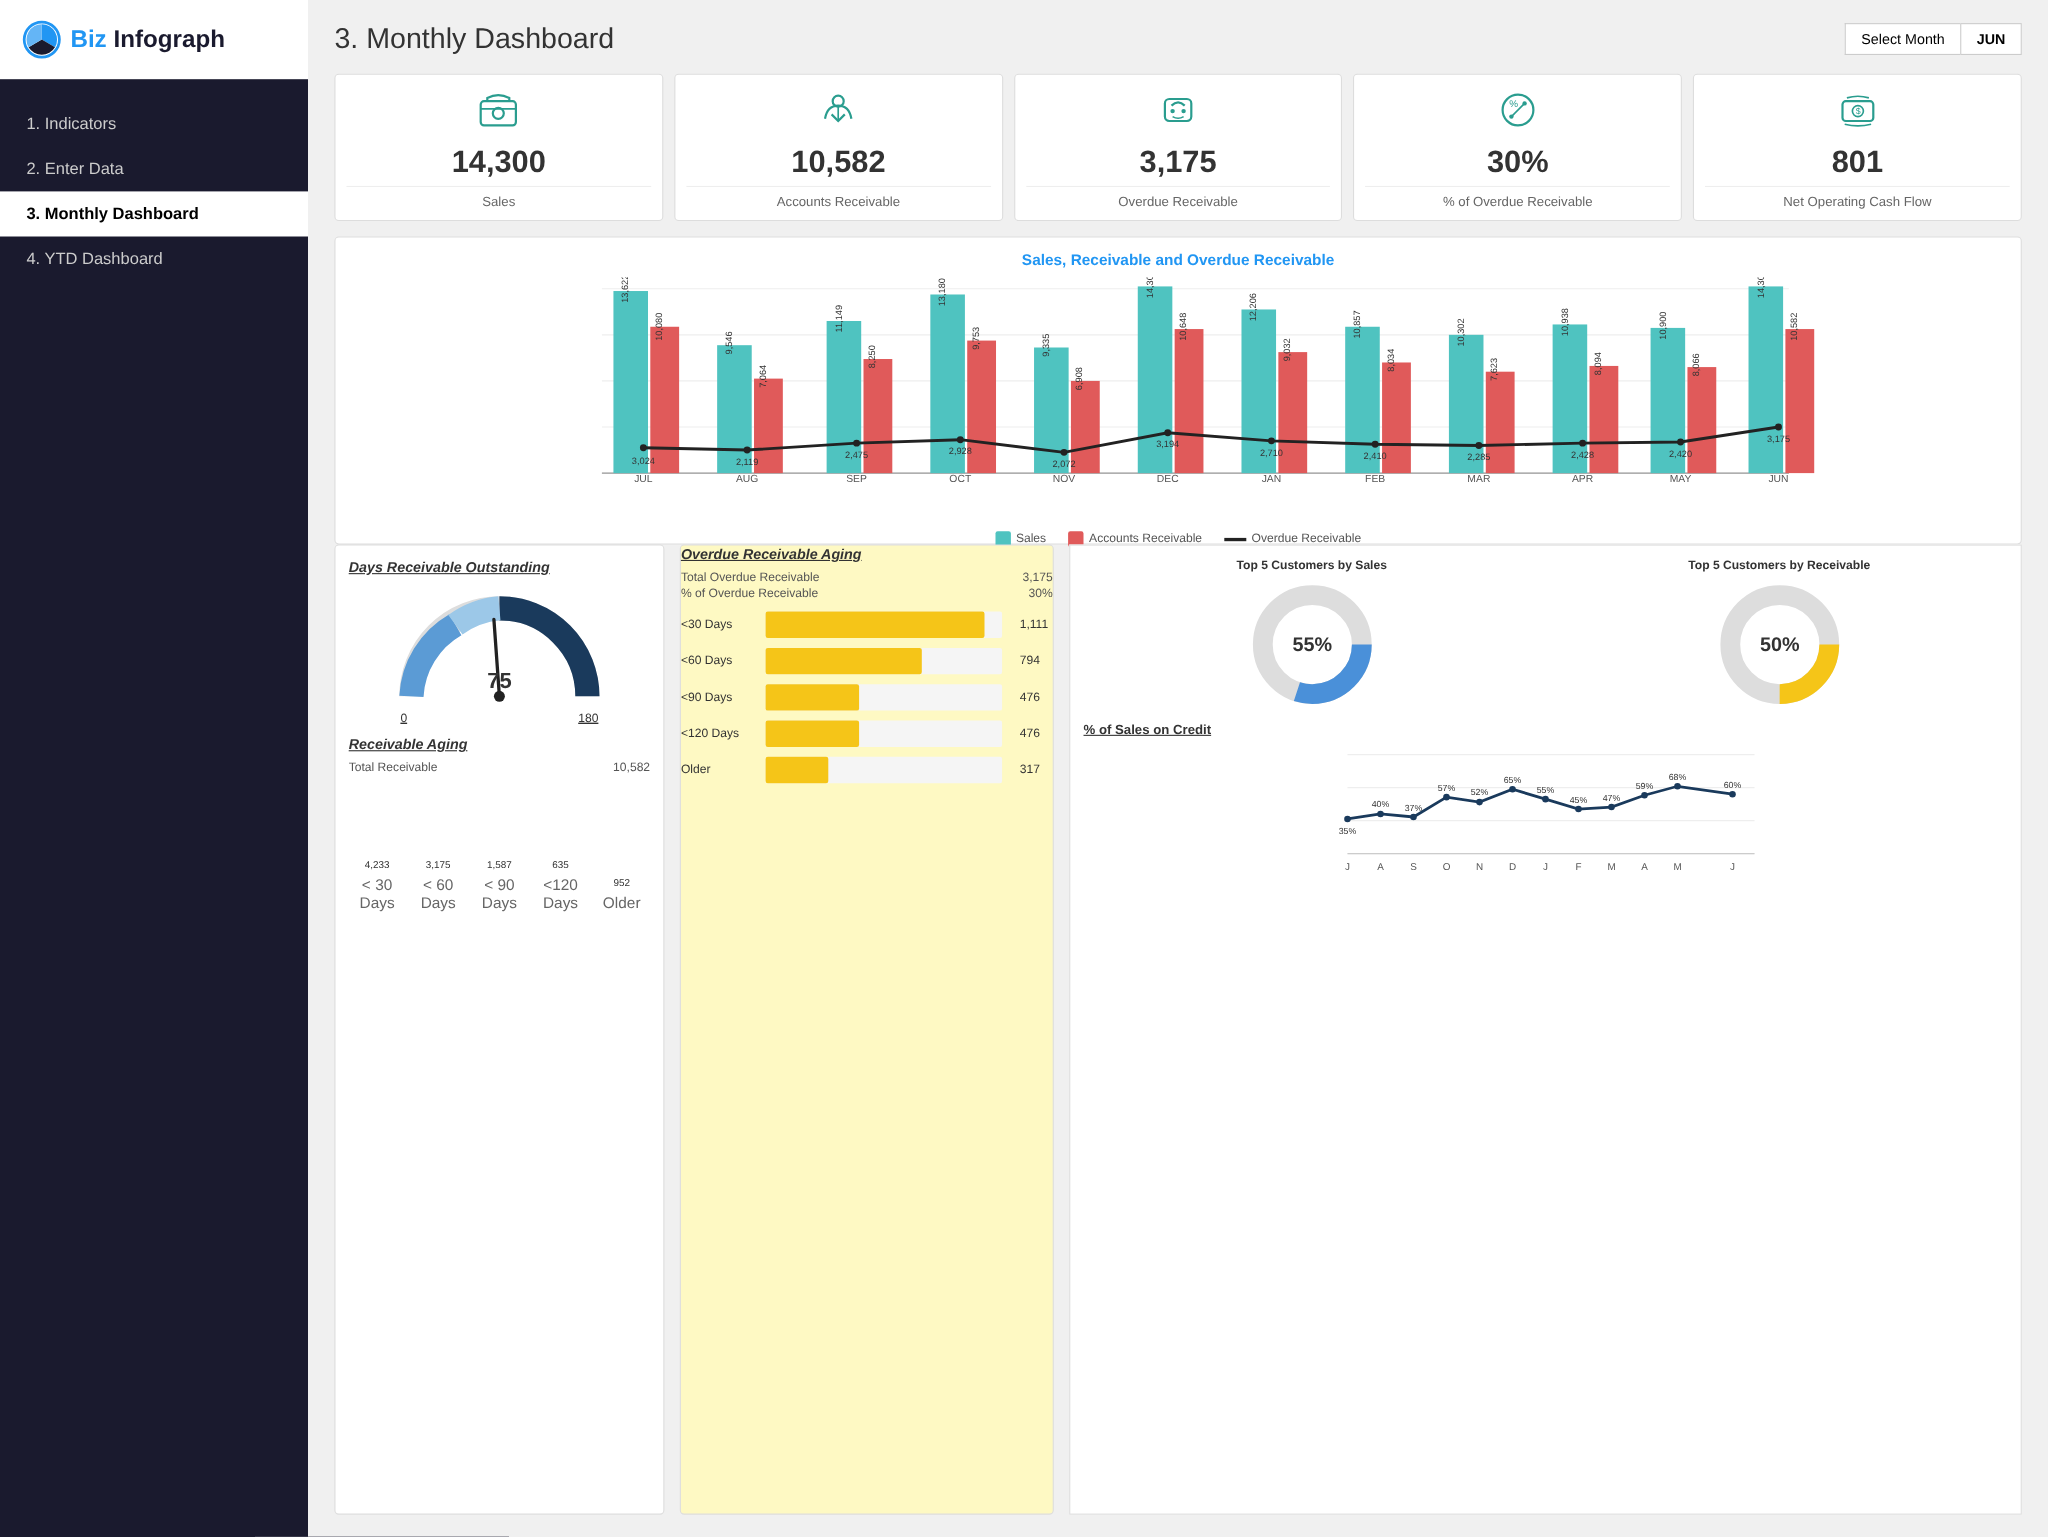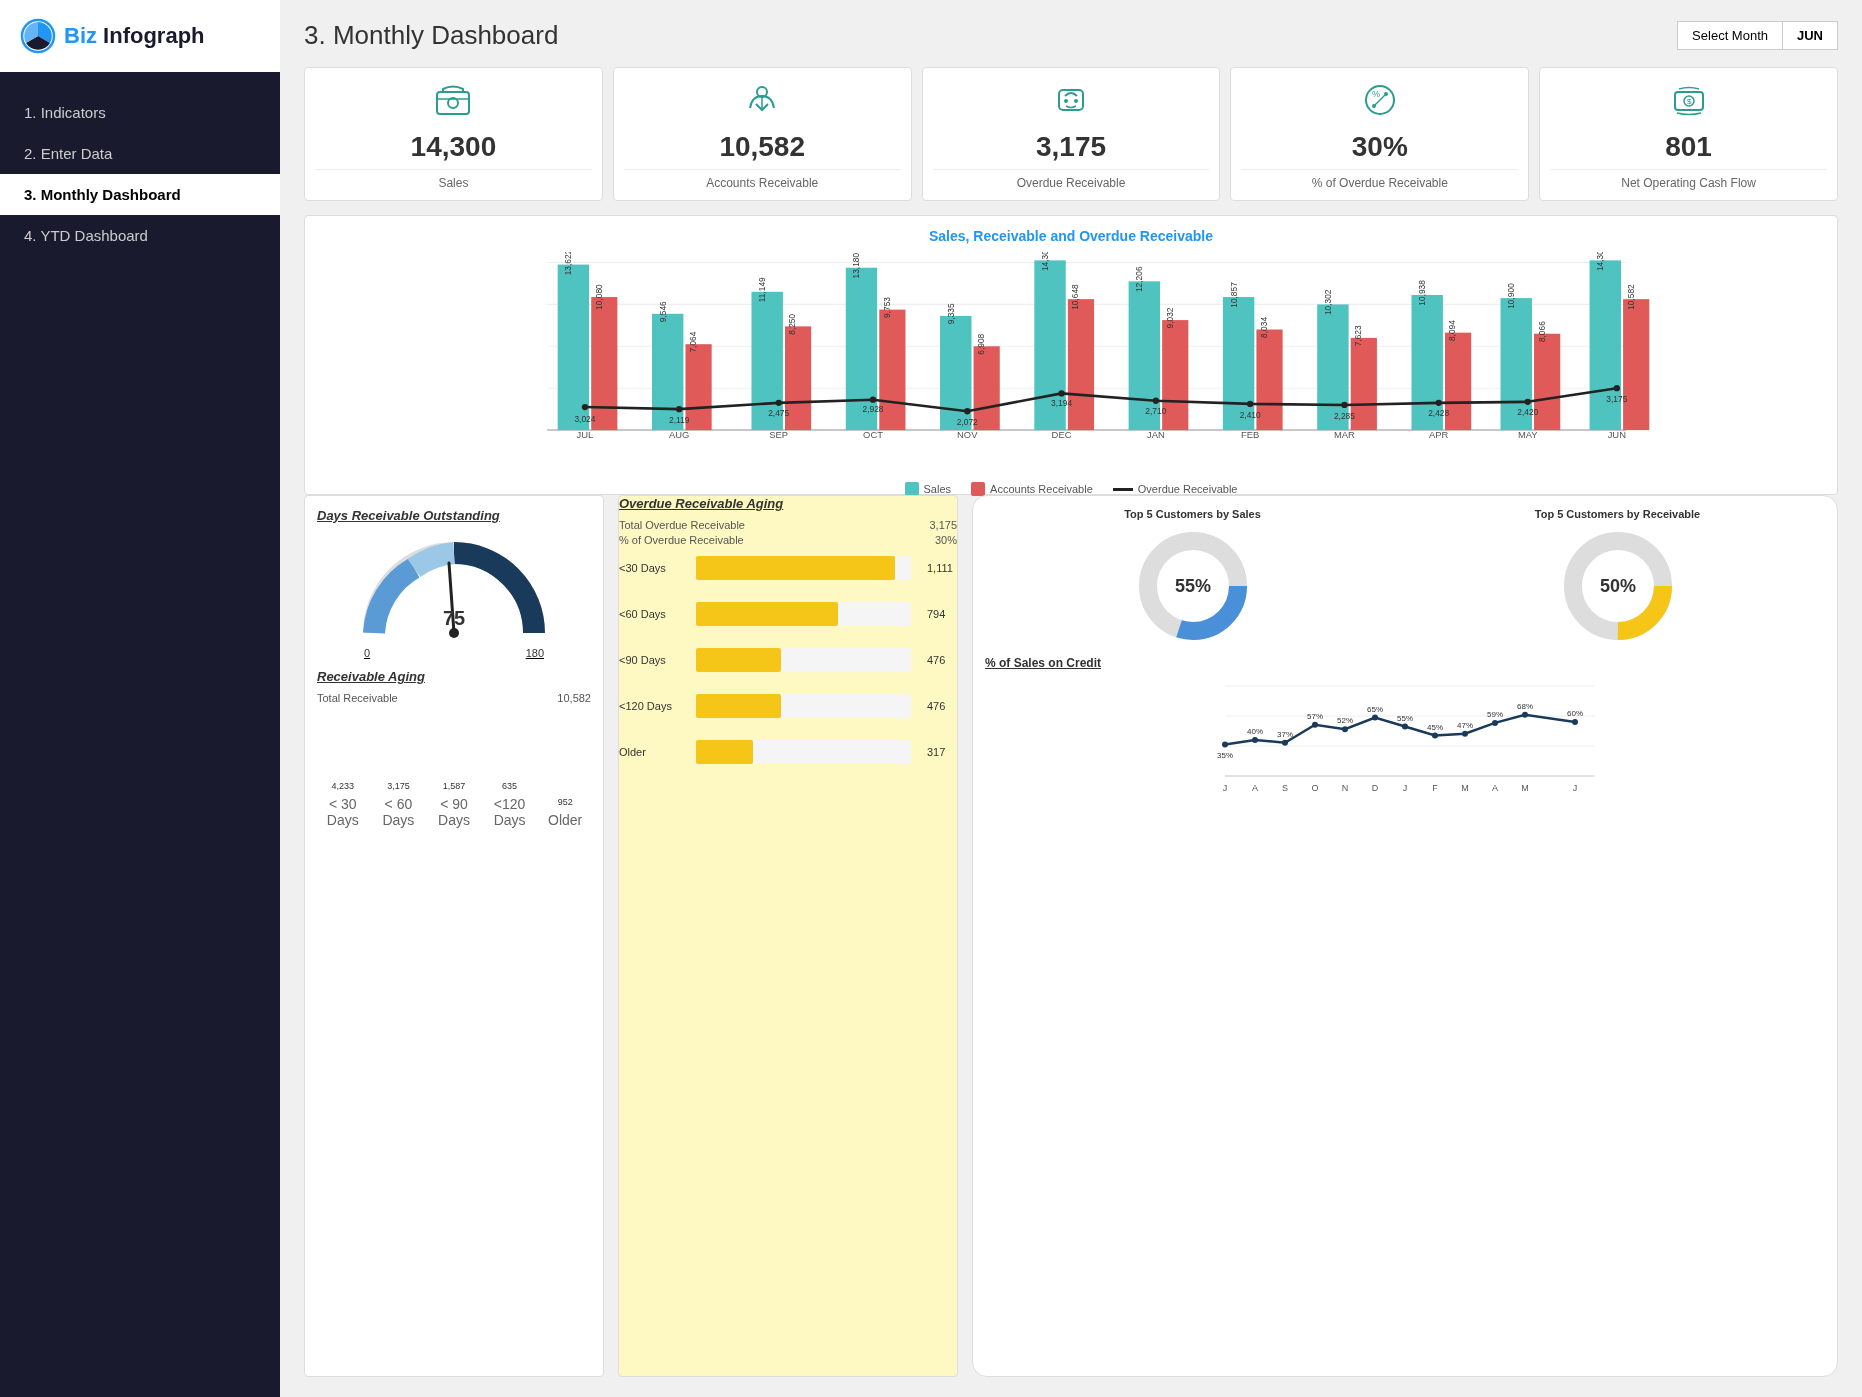--- a/index.html
+++ b/index.html
@@ -176,7 +176,7 @@
     #top-customers-panel {
       background: #fff;
       border: 1px solid #ddd;
-      border-radius: 15px;
+      border-radius: 0;
       padding: 12px;
       flex: 1;
       display: flex;

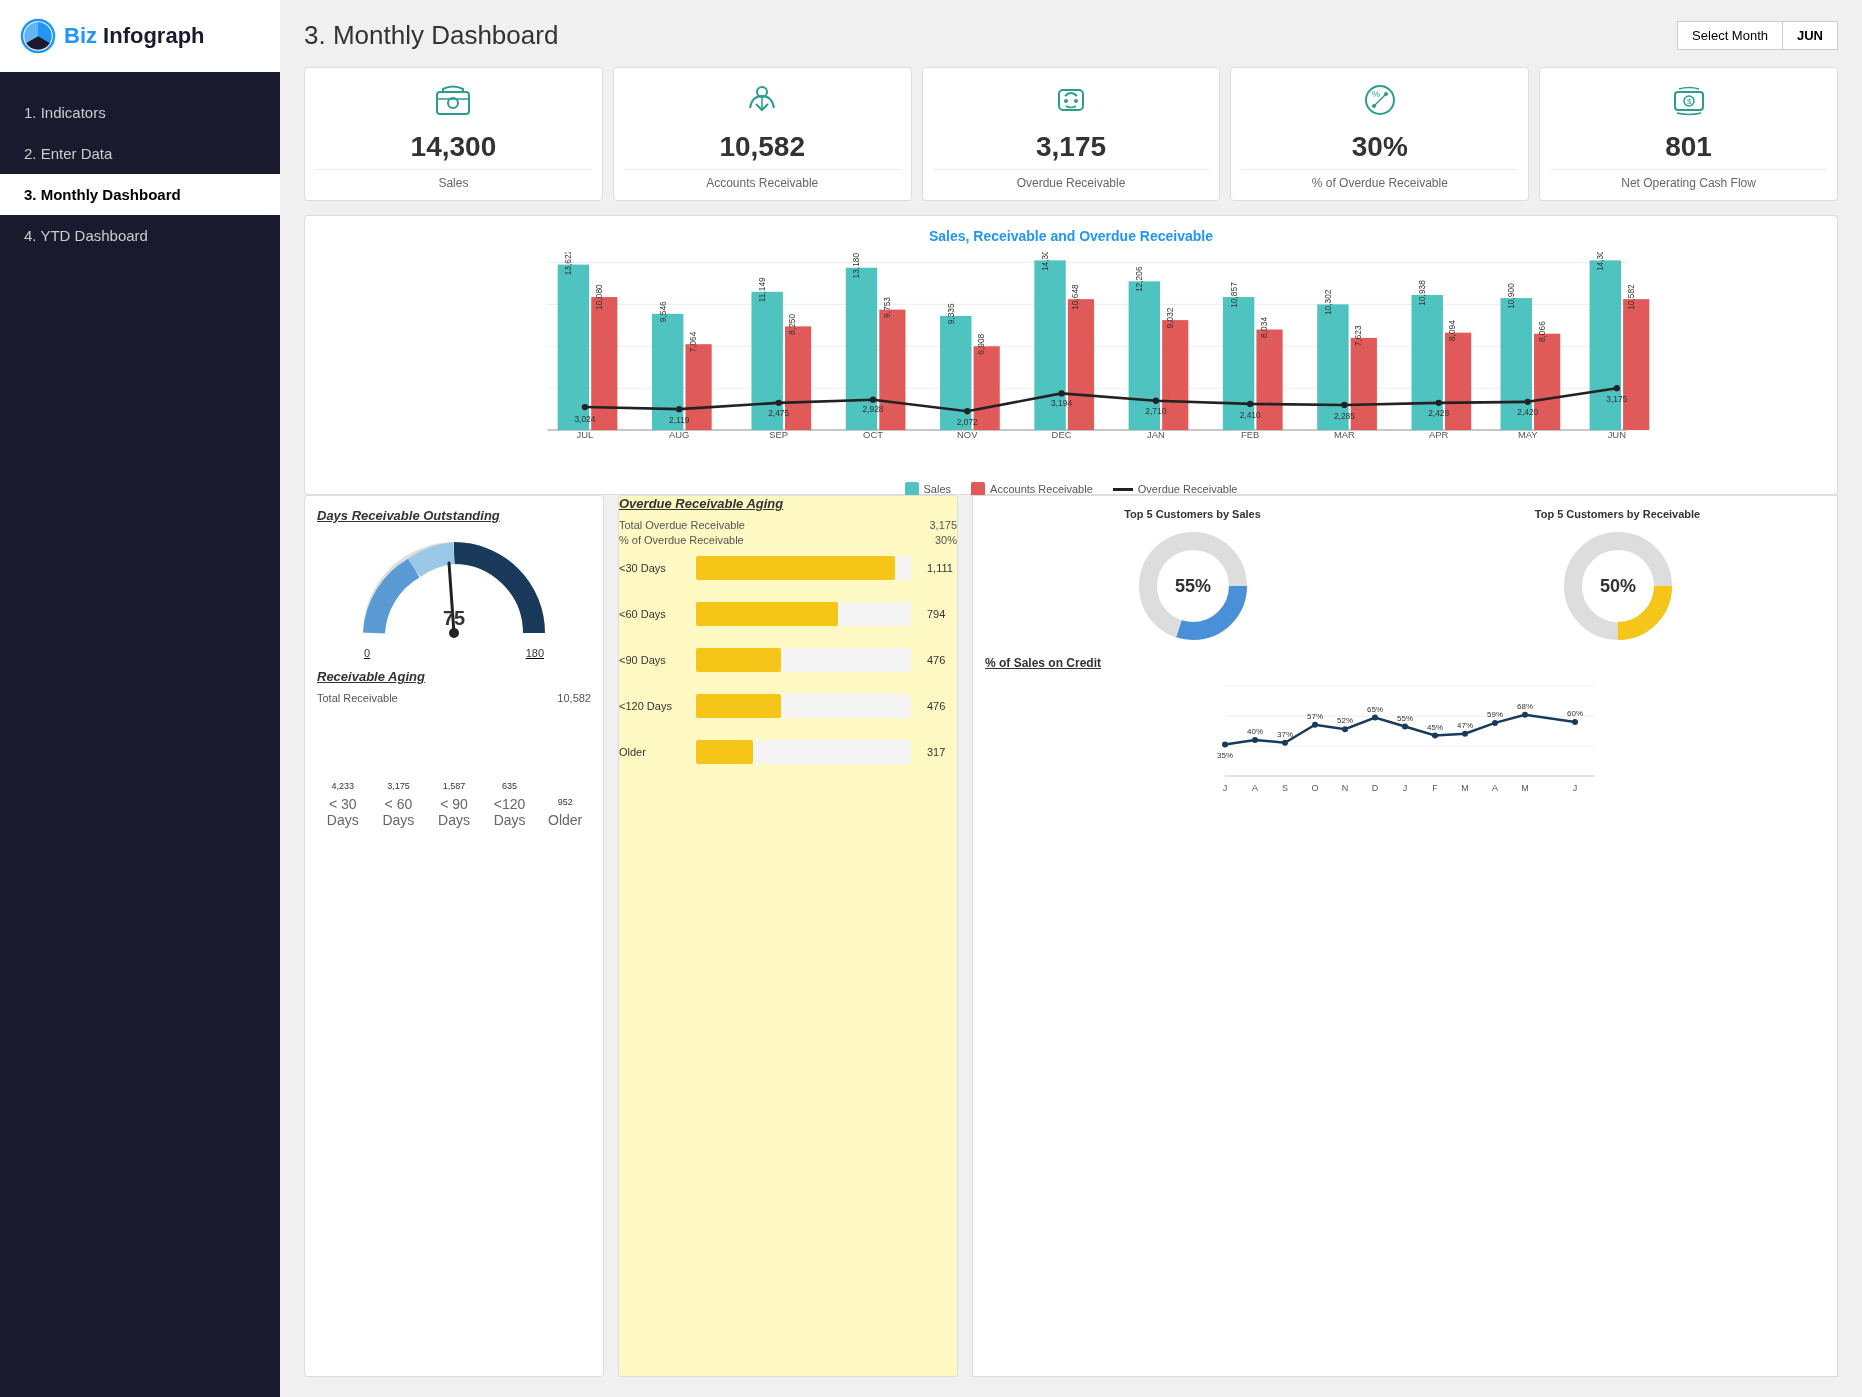--- a/index.html
+++ b/index.html
@@ -226,7 +226,7 @@
     .h-bar-row {
       display: flex;
       align-items: center;
-      margin-bottom: 22px;
+      margin-bottom: 9px;
       gap: 12px;
     }
     .h-bar-label {

